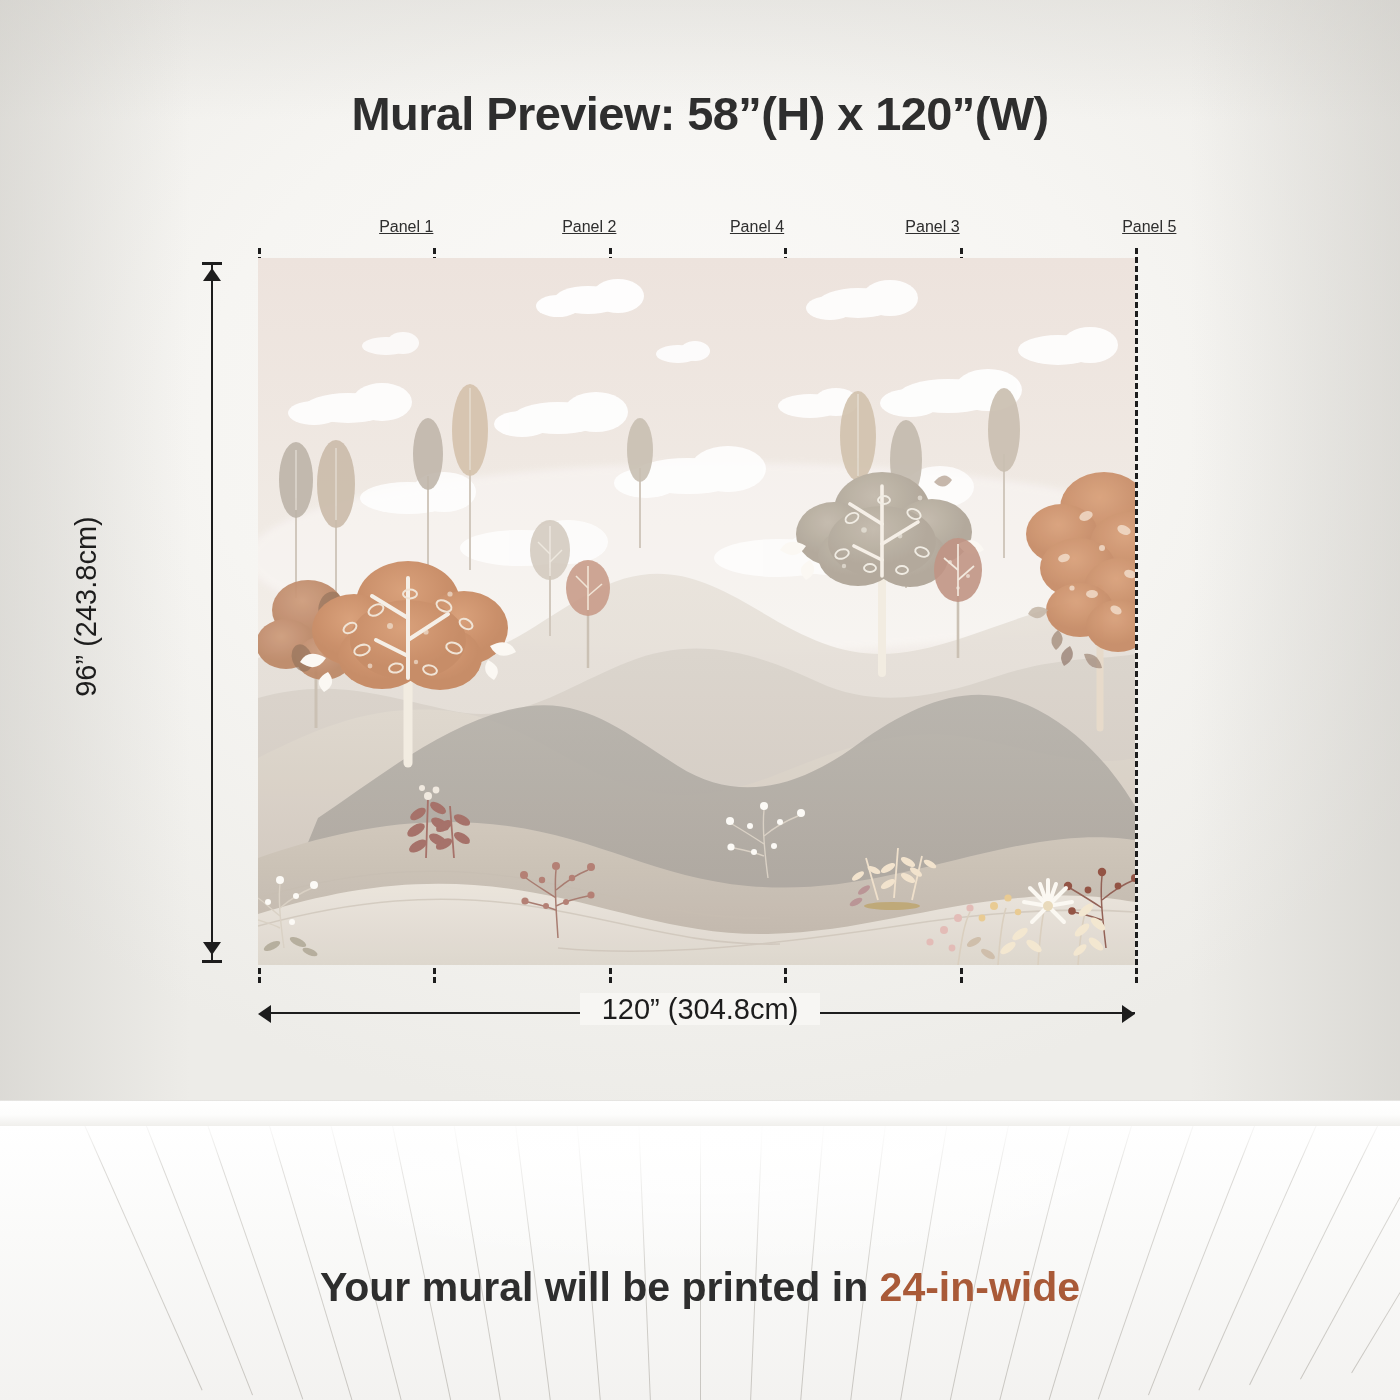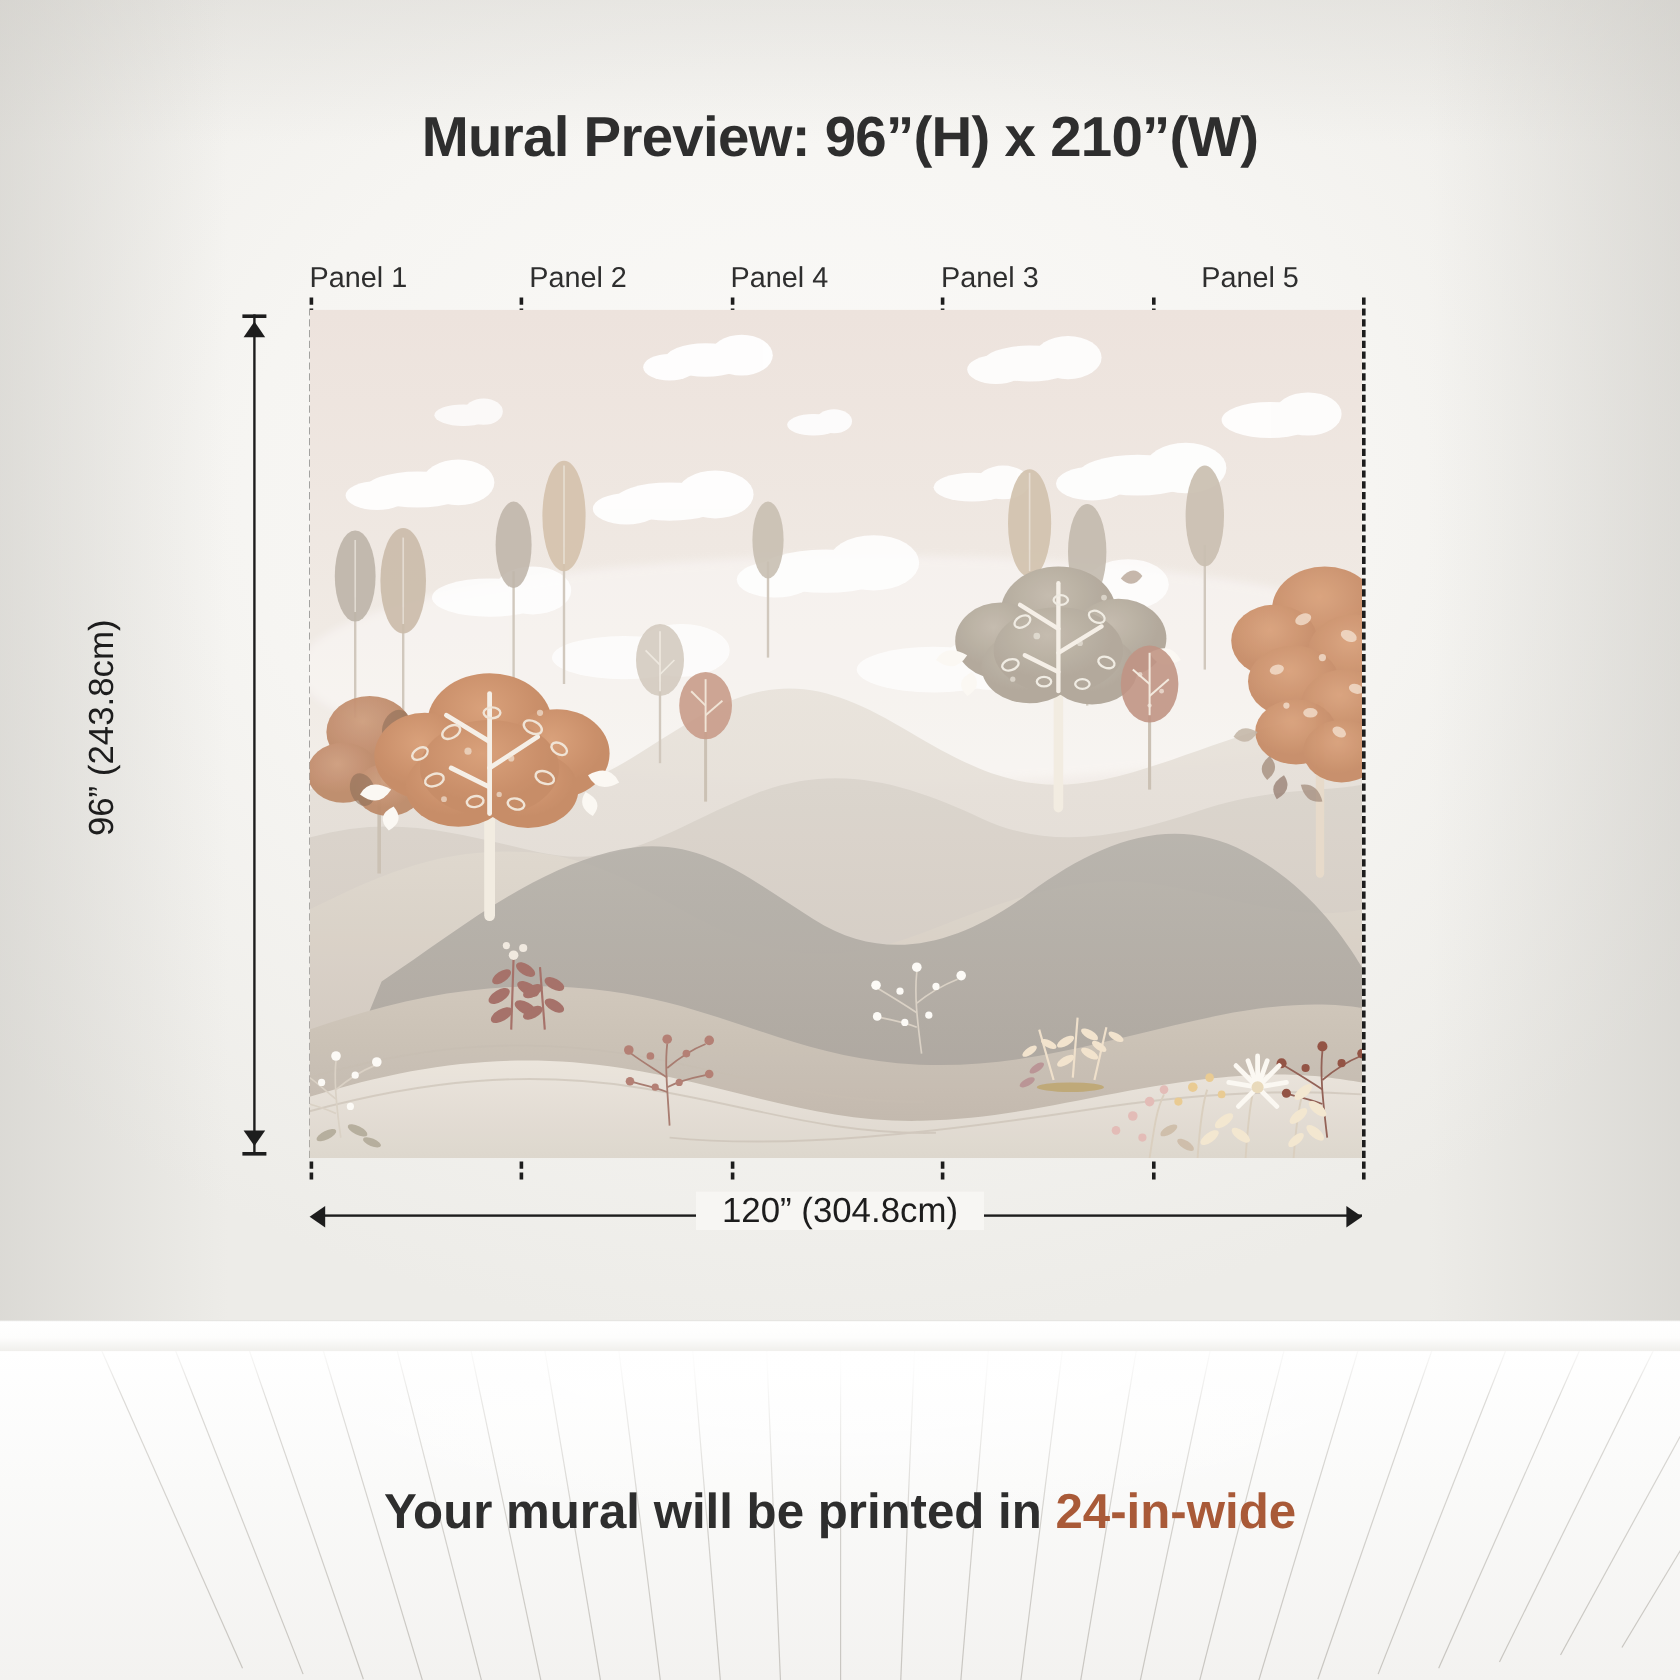--- a/index.html
+++ b/index.html
@@ -136,7 +136,7 @@
   </div>
 </div>
 
-<div class="title">Mural Preview: 96”(H) x 210”(W)</div>
+<div class="title">Mural Preview: 58”(H) x 120”(W)</div>
 
 <div id="panel-labels">
     <div class="panel-label" style="left: 258px; width: 175.4px;">Panel 1</div>

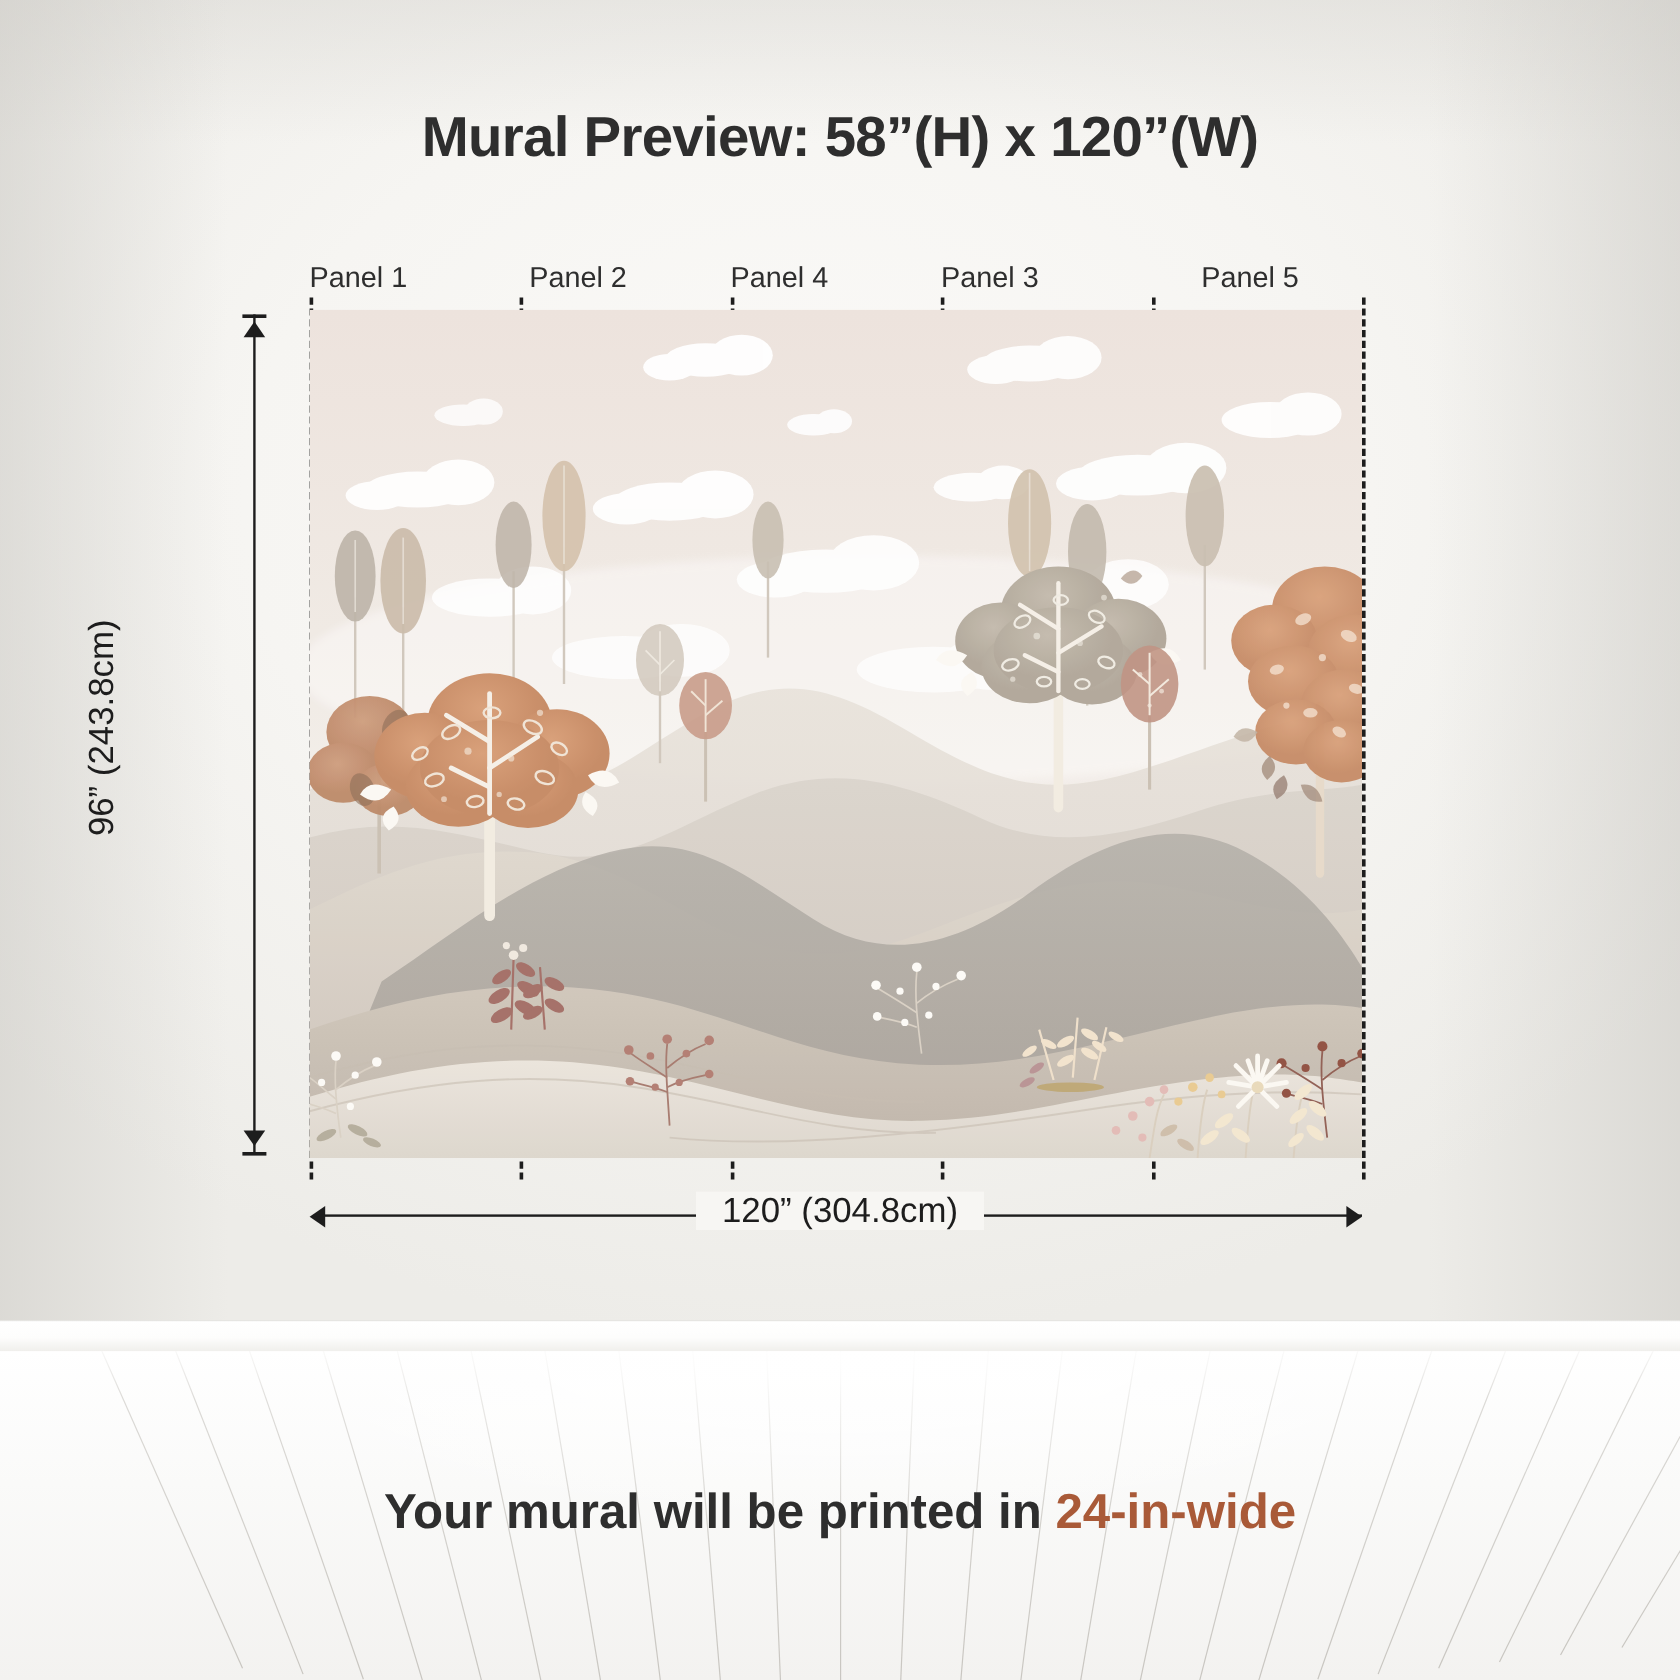--- a/index.html
+++ b/index.html
@@ -58,8 +58,8 @@
 
   
   .panel-label {
-    position:absolute; top:218px; font-size:24px; color:#2E2E2E; font-weight:400;
-    text-align:left; width:176px;
+    position:absolute; top:218px; font-size:16px; color:#2E2E2E; font-weight:400;
+    text-align:right; width:176px;text-decoration:underline;
   }
   .guide {
     position:absolute; top:248px; width:0; height:735px;

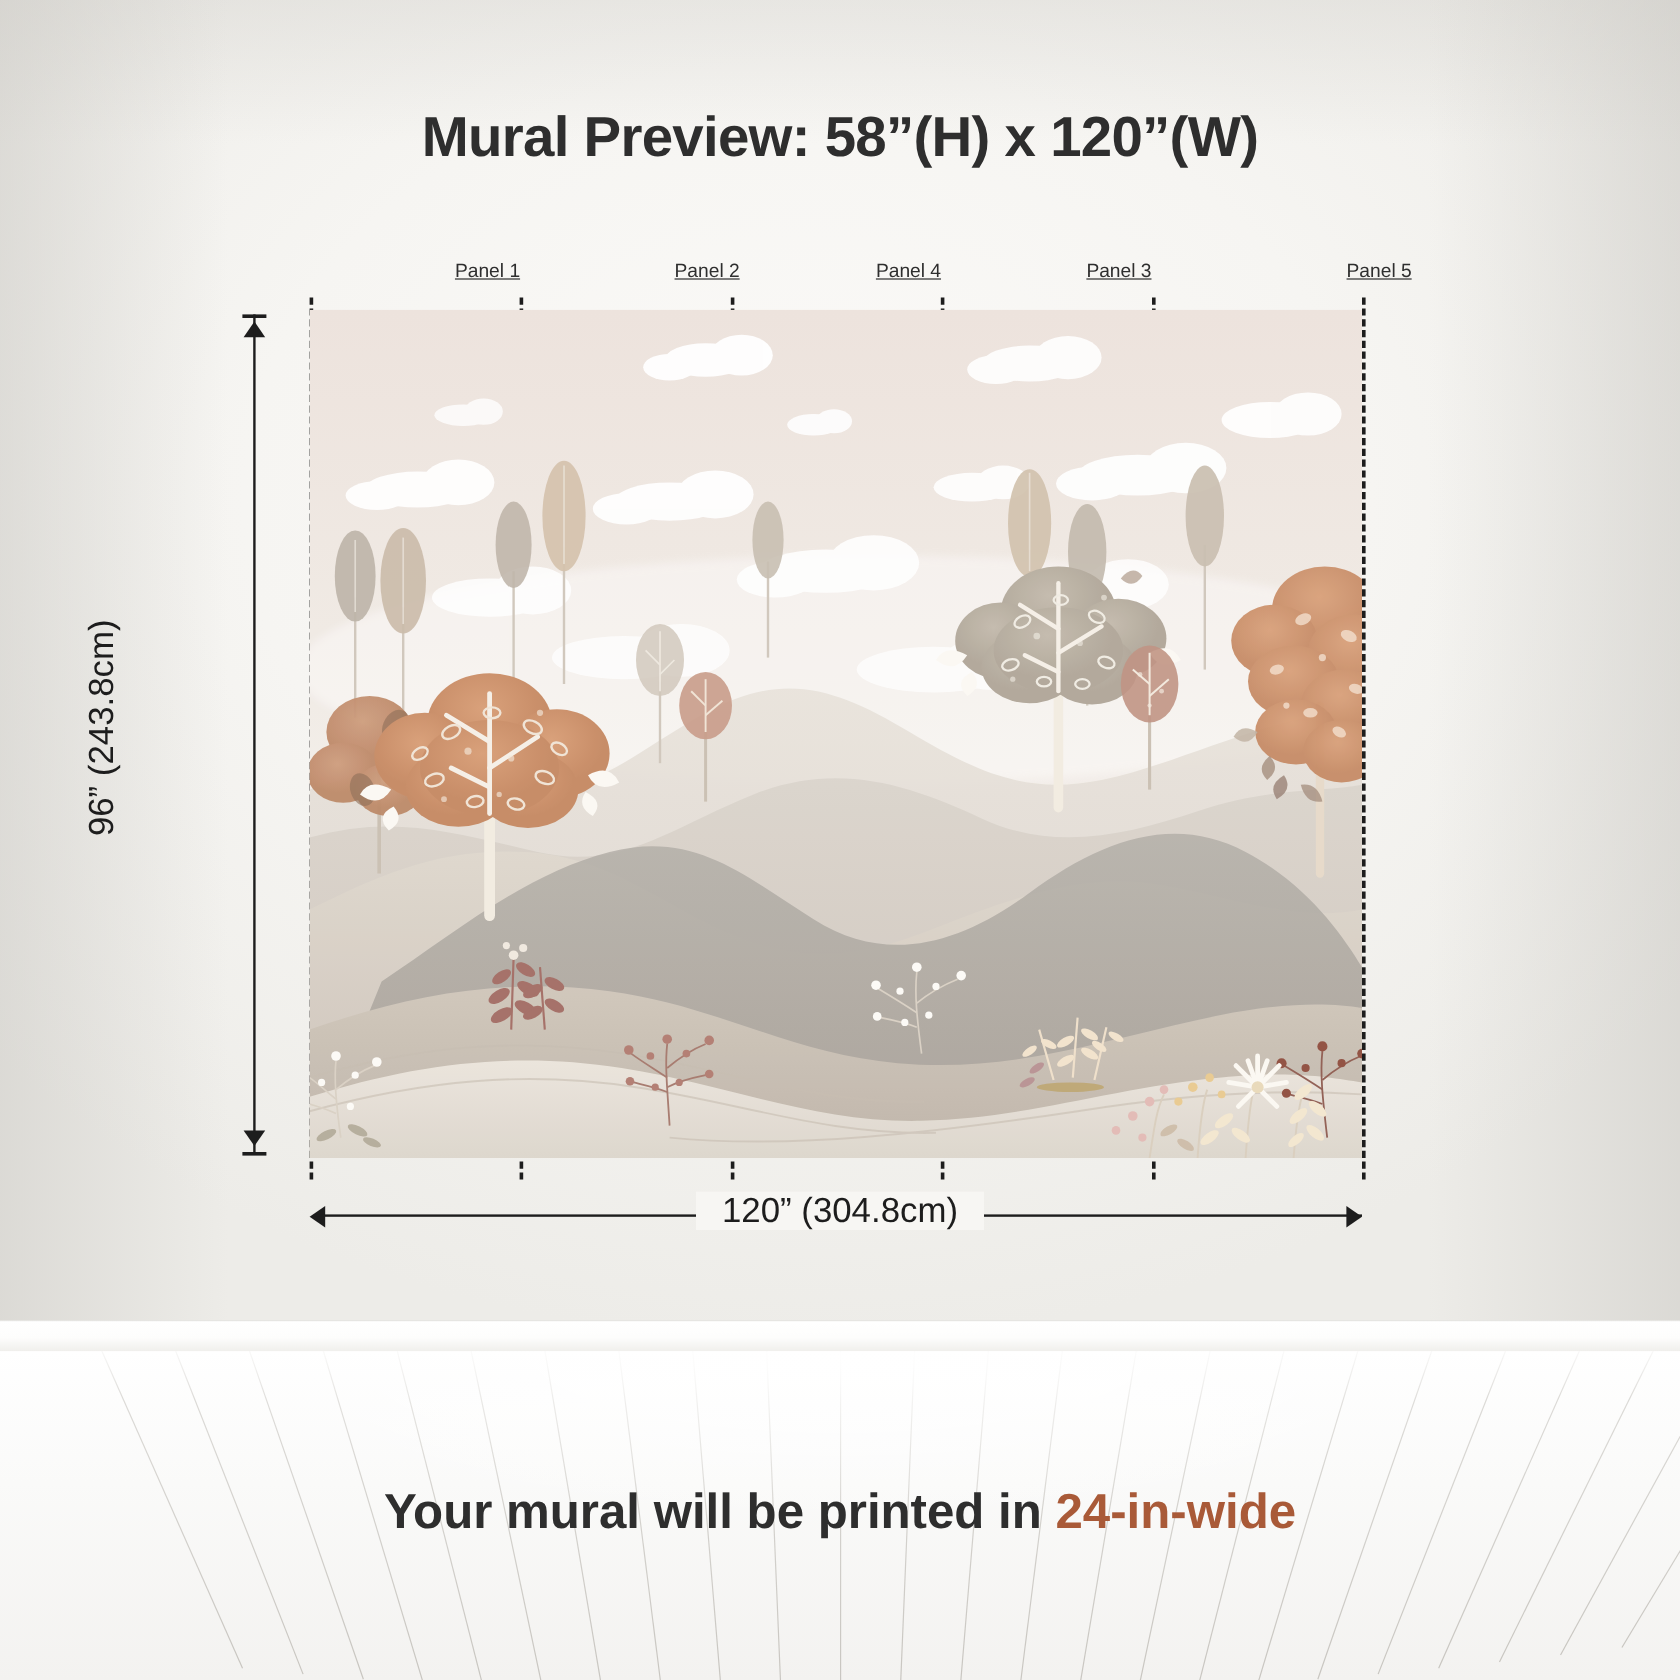--- a/index.html
+++ b/index.html
@@ -88,7 +88,7 @@
 
   
   .caption {
-    position:absolute; left:90px; top:1232px; width:1220px; text-align:center;
+    position:absolute; left:90px; top:1260px; width:1220px; text-align:center;
     font-size:41px; font-weight:700; color:#2E2E2E; line-height:1.32;
   }
   .caption .accent { color:#A95A38; }

